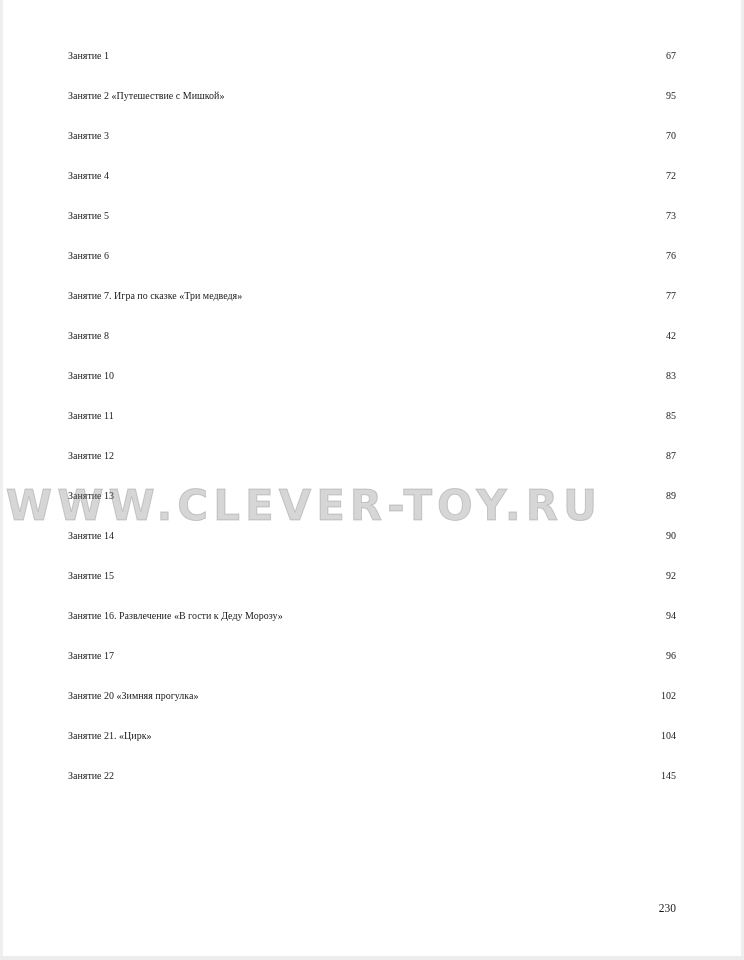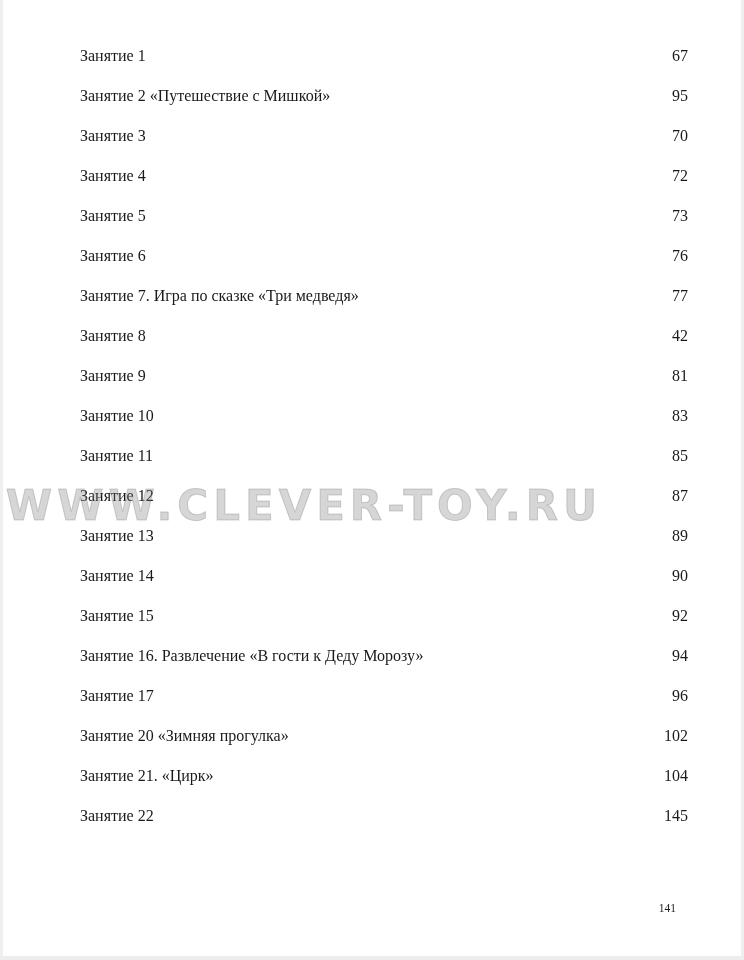--- a/index.html
+++ b/index.html
@@ -34,10 +34,9 @@
     align-items: flex-end;
     width: 100%;
     height: 40px;
-    font-size: 16px;
+    font-size: 10px;
     line-height: 40px;
     white-space: nowrap;
-    margin-left: 12px;
   }
   .toc-title {
     flex: 0 0 auto;

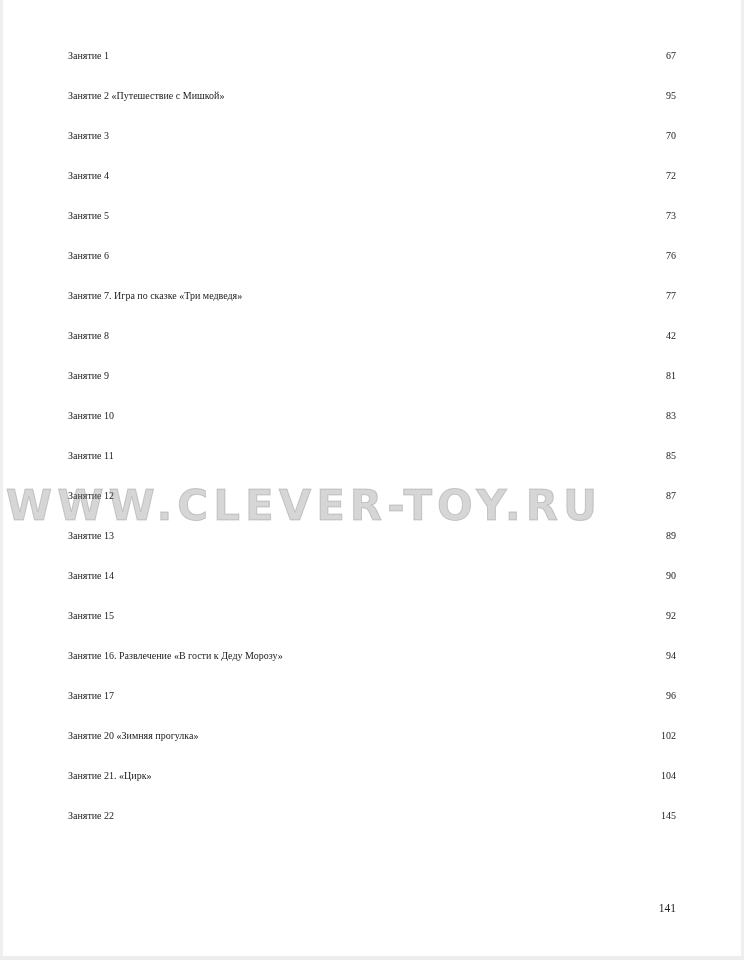--- a/index.html
+++ b/index.html
@@ -161,11 +161,6 @@
       <span class="toc-page">42</span>
     </div>
 
-    <div class="toc-entry">
-      <span class="toc-title">Занятие 9</span>
-      <span class="toc-dots"></span>
-      <span class="toc-page">81</span>
-    </div>
 
     <div class="toc-entry">
       <span class="toc-title">Занятие 10</span>

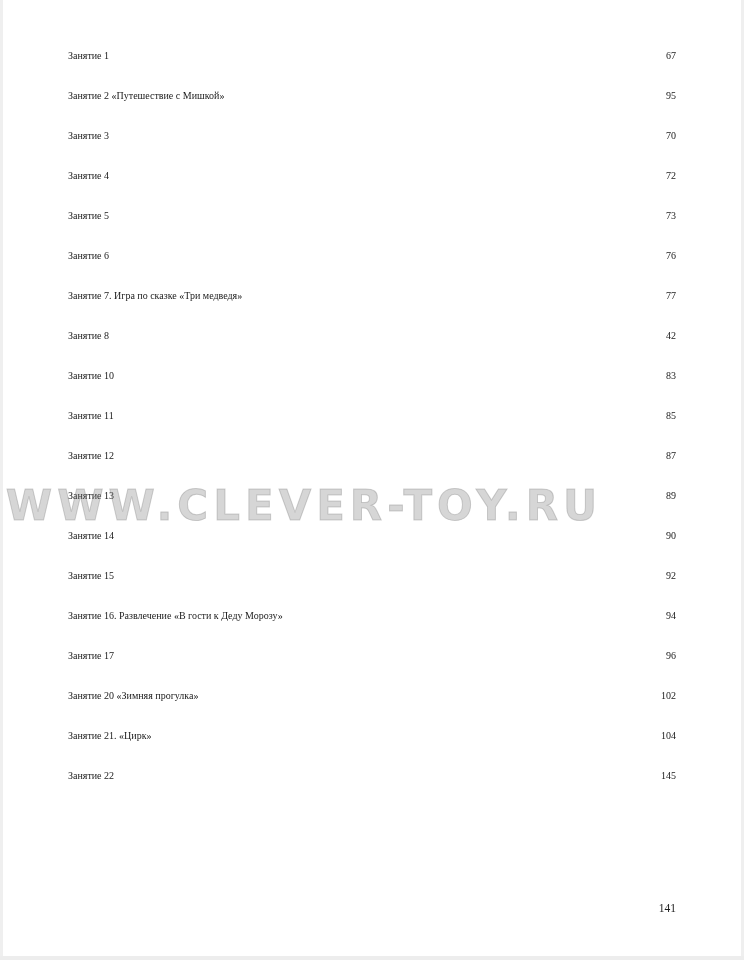--- a/index.html
+++ b/index.html
@@ -236,7 +236,7 @@
     <span class="watermark-text">WWW.CLEVER-TOY.RU</span>
   </div>
 
-  <div class="page-number">141</div>
+  <div class="page-number">230</div>
 
 </div>
 

